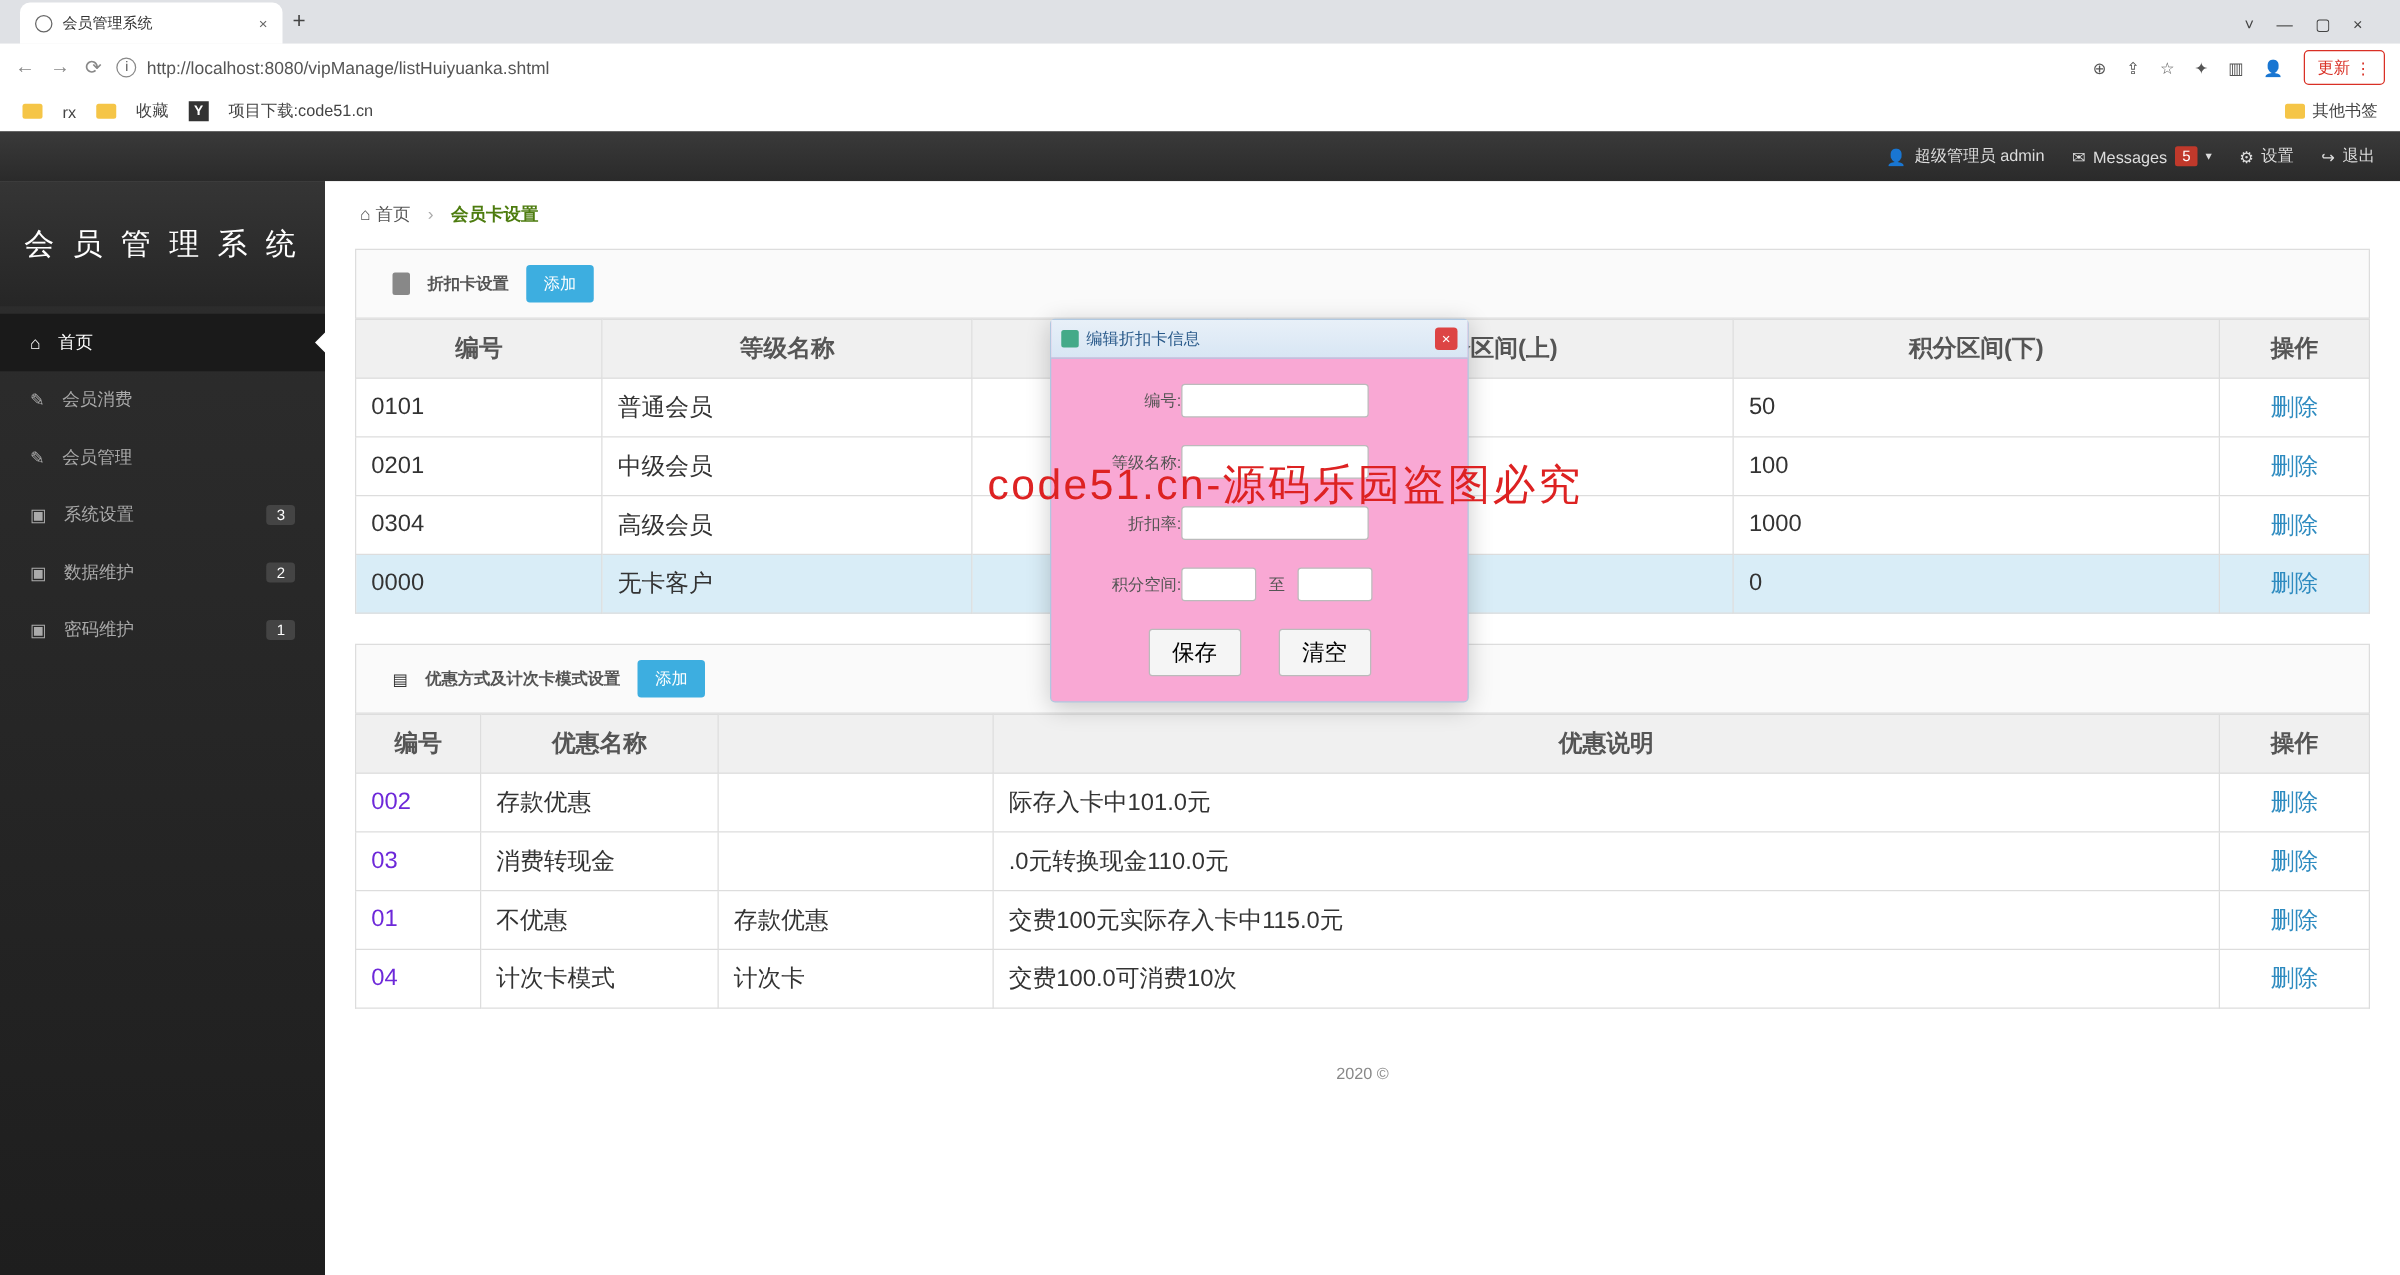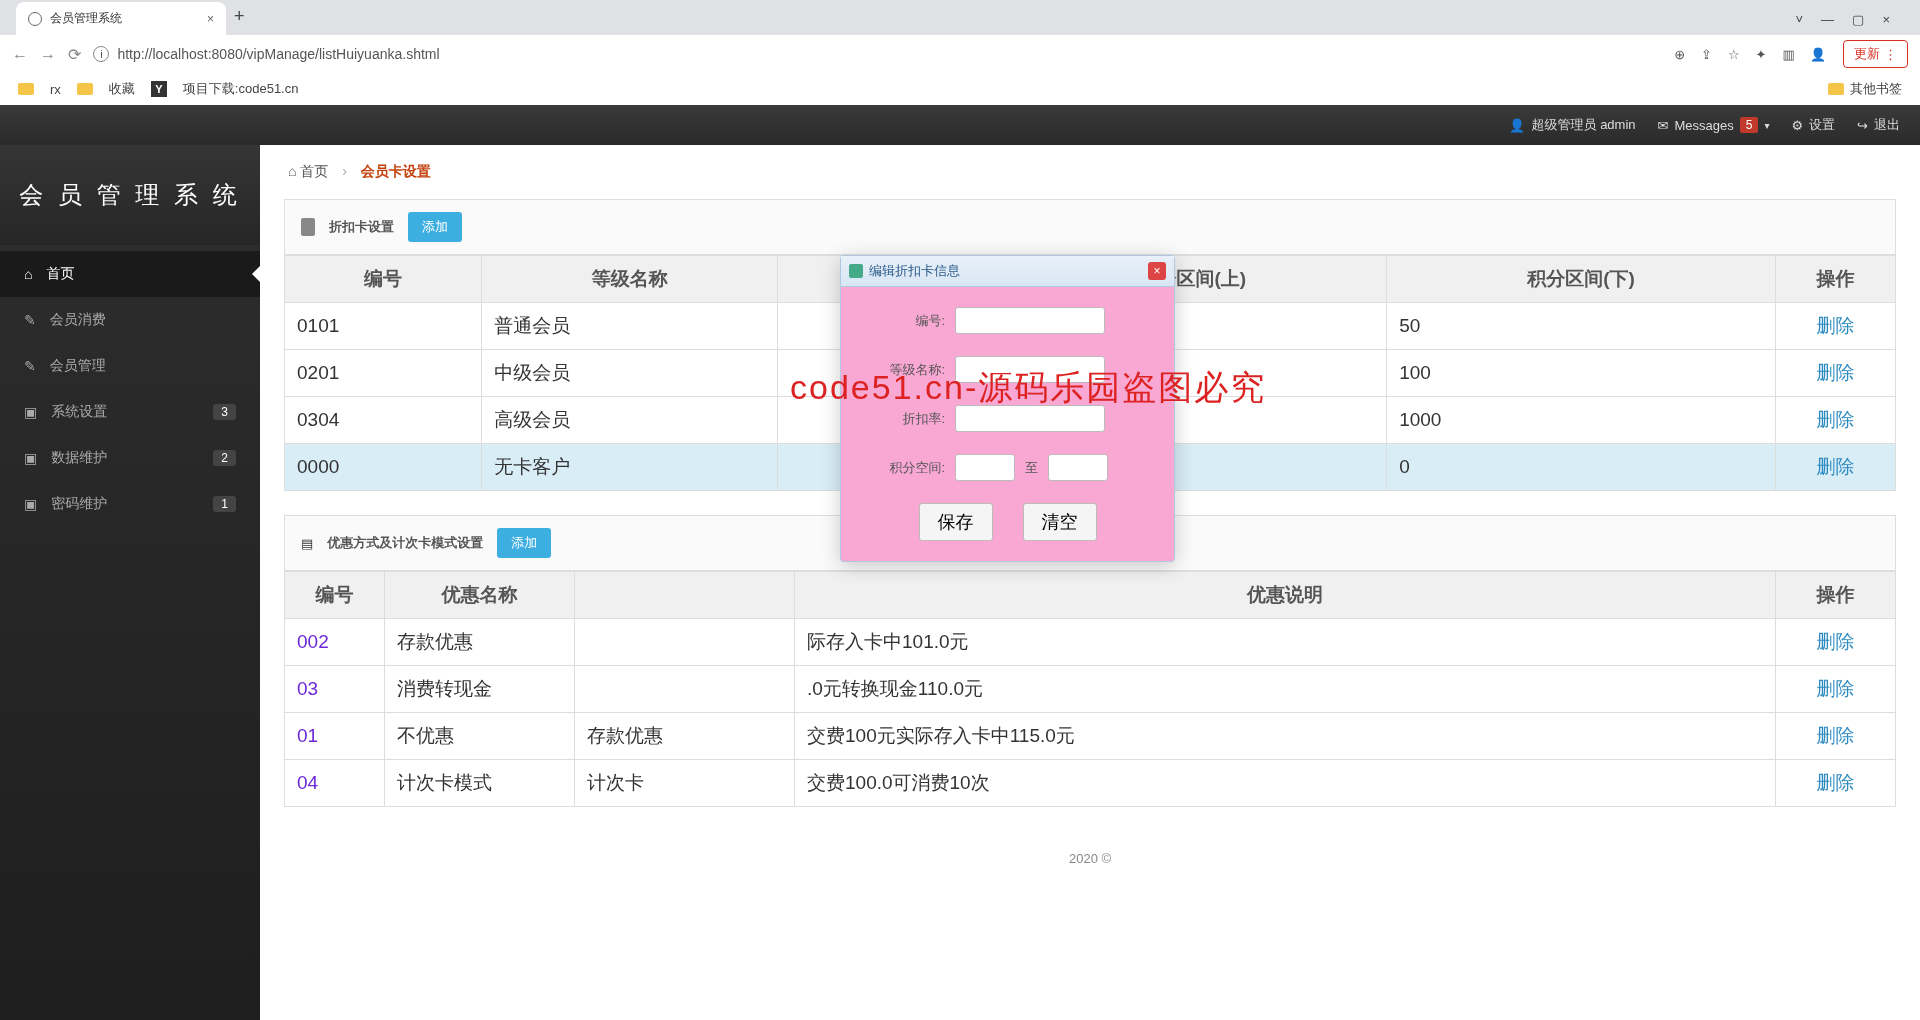--- a/index.html
+++ b/index.html
@@ -39,7 +39,7 @@
 .content{flex:1;background:#fff;position:relative}
 .crumb{padding:18px 28px;font-size:14px;color:#555}
 .crumb .sep{margin:0 10px;color:#aaa}
-.crumb b{color:#c2410c;font-weight:bold}
+.crumb b{color:#4d7c0f;font-weight:bold}
 .panel{margin:0 24px 24px}
 .panel-head{display:flex;align-items:center;gap:14px;padding:12px 16px;border:1px solid #ddd;background:#fafafa}
 .panel-head .doc-ic{width:14px;height:18px;background:#888;border-radius:2px}

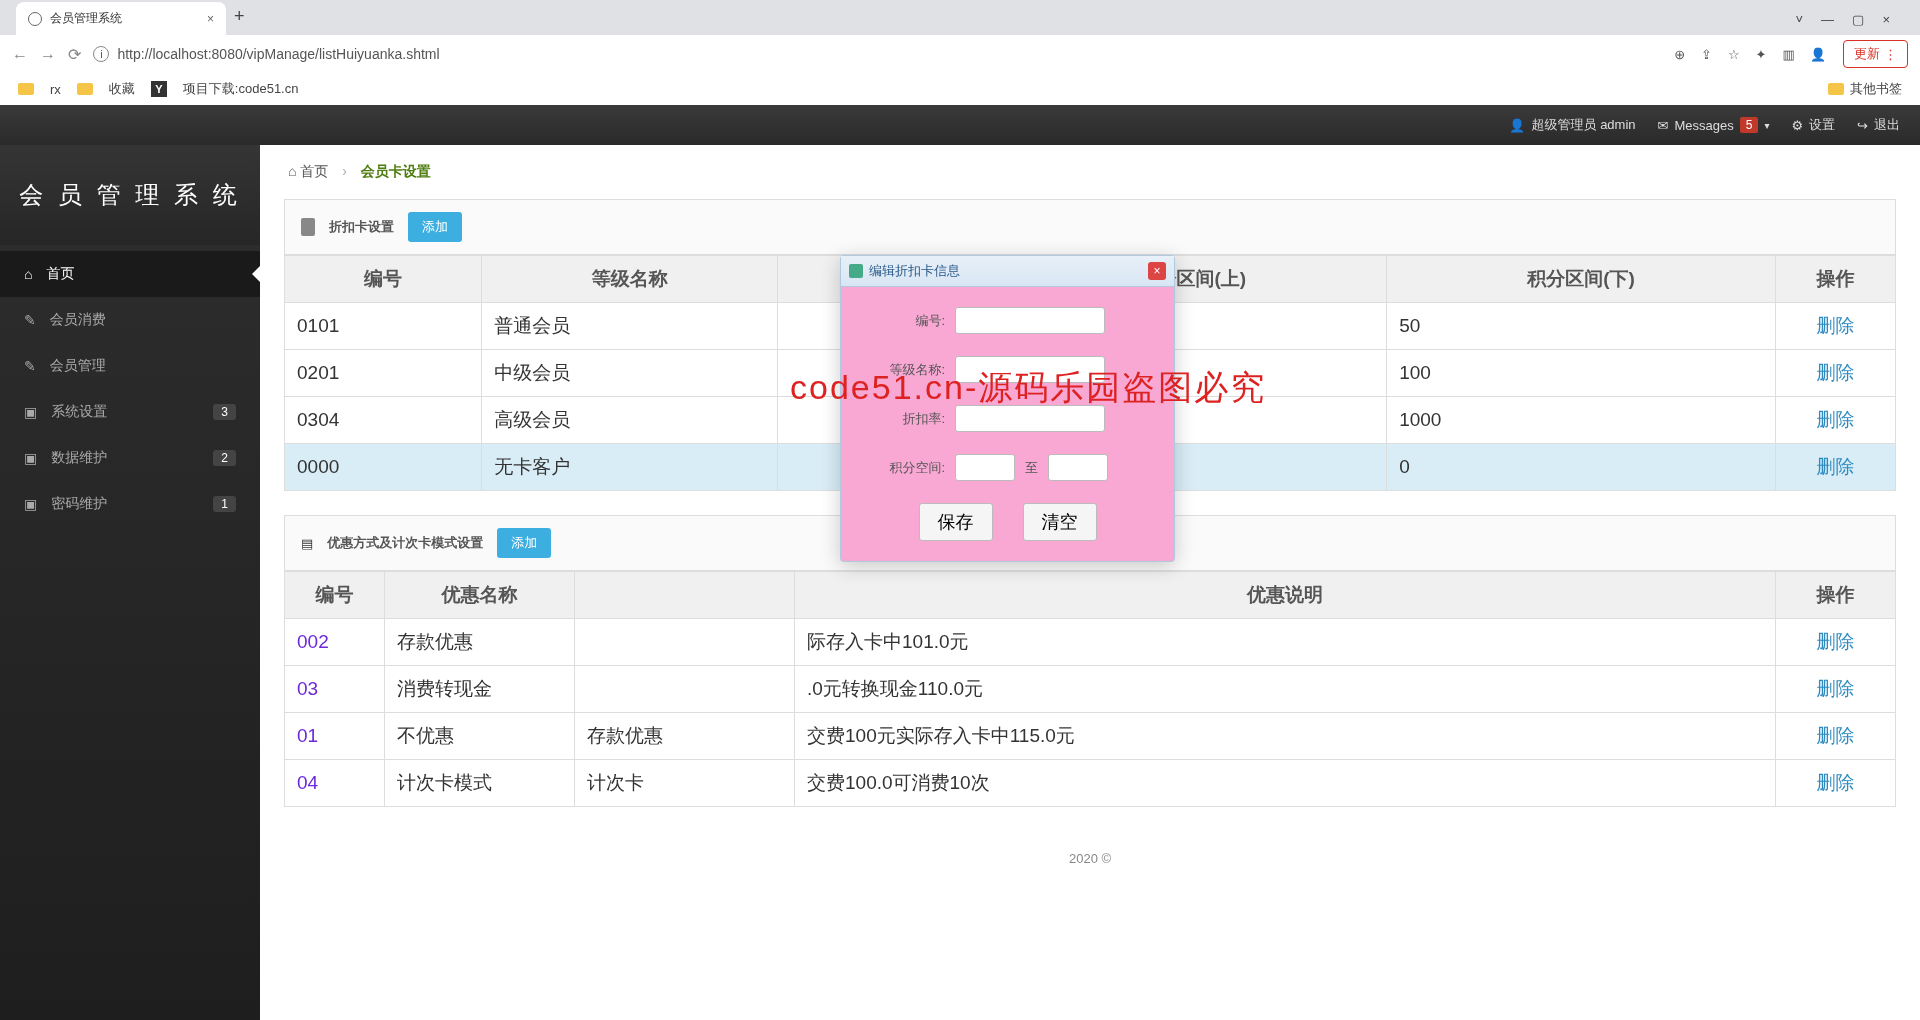--- a/index.html
+++ b/index.html
@@ -41,7 +41,7 @@
 .crumb .sep{margin:0 10px;color:#aaa}
 .crumb b{color:#4d7c0f;font-weight:bold}
 .panel{margin:0 24px 24px}
-.panel-head{display:flex;align-items:center;gap:14px;padding:12px 16px;border:1px solid #ddd;background:#fafafa}
+.panel-head{display:flex;align-items:center;gap:14px;padding:12px 29px;border:1px solid #ddd;background:#fafafa}
 .panel-head .doc-ic{width:14px;height:18px;background:#888;border-radius:2px}
 .panel-head .title{font-weight:bold;color:#555}
 .btn-add{background:#3daee0;color:#fff;padding:6px 14px;border:none;border-radius:3px;cursor:pointer;font-size:13px}

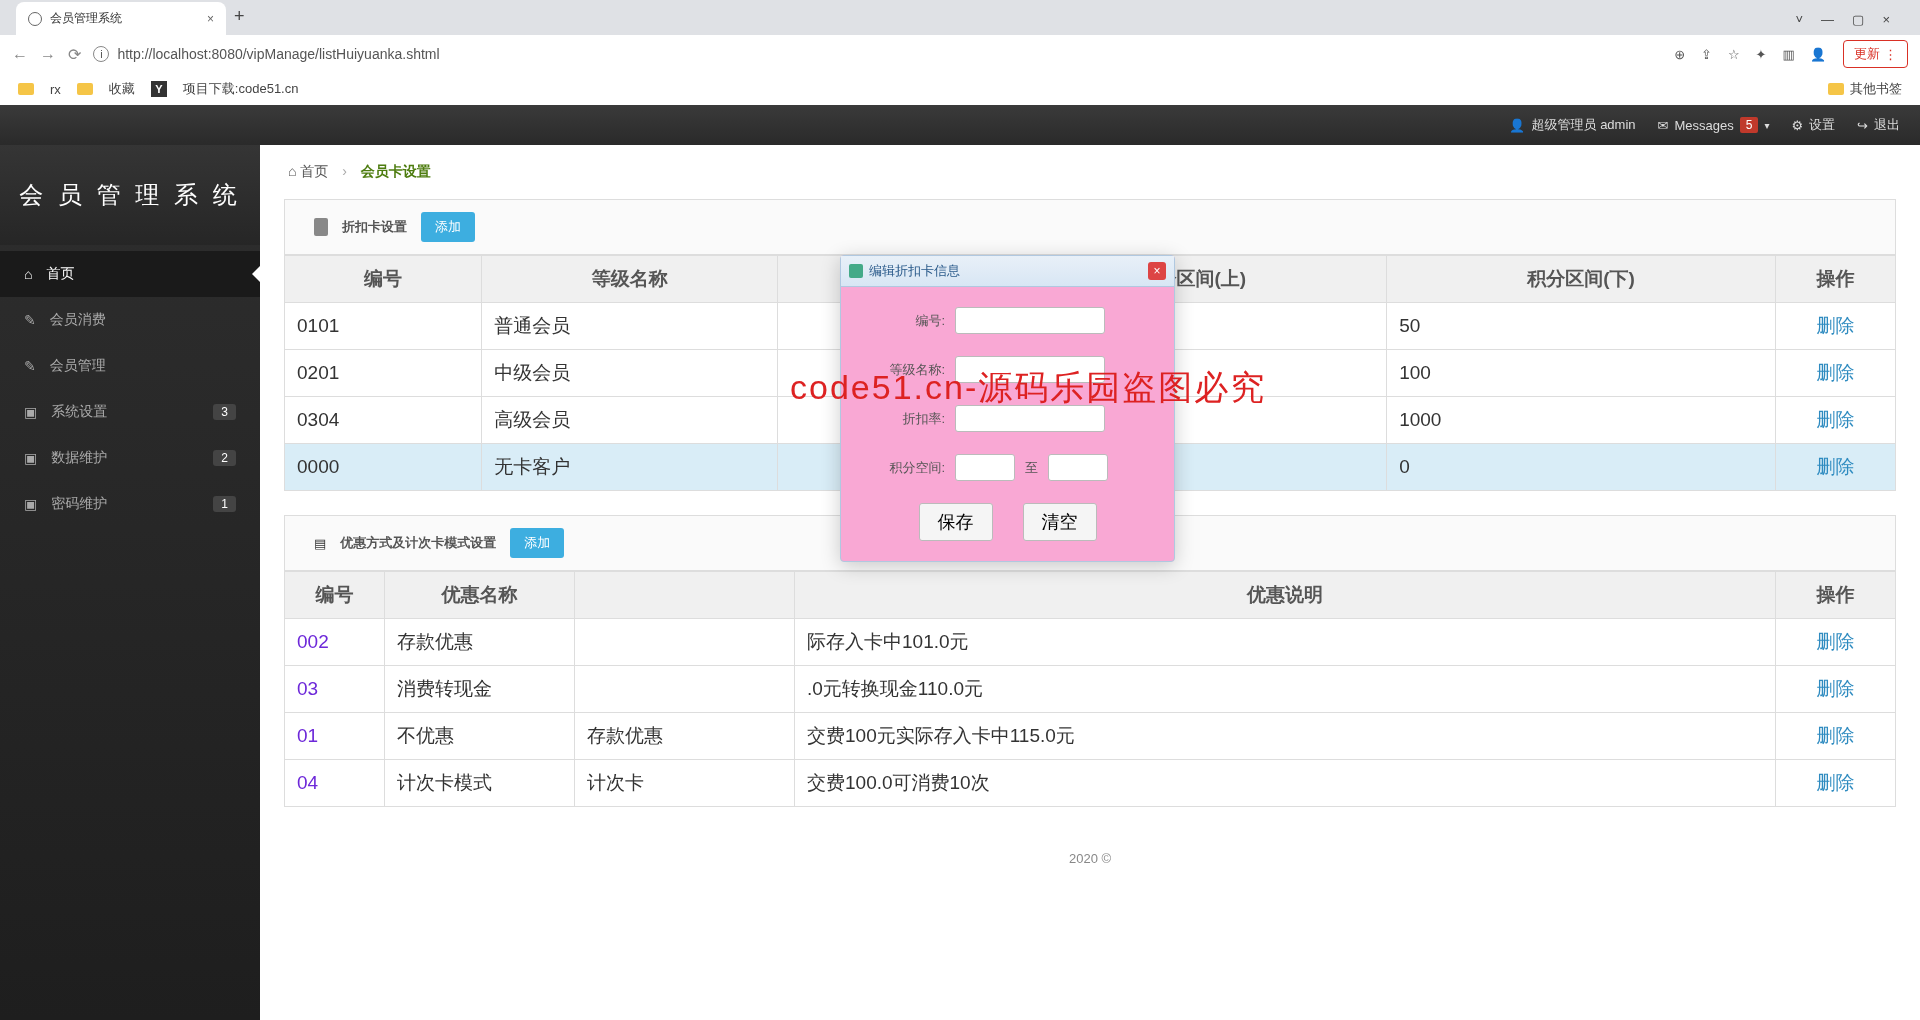--- a/index.html
+++ b/index.html
@@ -60,7 +60,7 @@
 .dlg-title .close{margin-left:auto;width:18px;height:18px;background:#d44;color:#fff;border-radius:3px;display:flex;align-items:center;justify-content:center;font-size:12px;cursor:pointer}
 .dlg-body{padding:20px 24px}
 .frow{display:flex;align-items:center;margin-bottom:22px}
-.frow label{width:80px;text-align:right;margin-right:10px;color:#555;font-size:13px}
+.frow label{width:80px;text-align:right;margin-right:0;color:#555;font-size:13px}
 .frow input{border:1px solid #bbb;padding:5px;border-radius:3px;font-size:13px}
 .frow input.w150{width:150px}
 .frow input.w60{width:60px}

